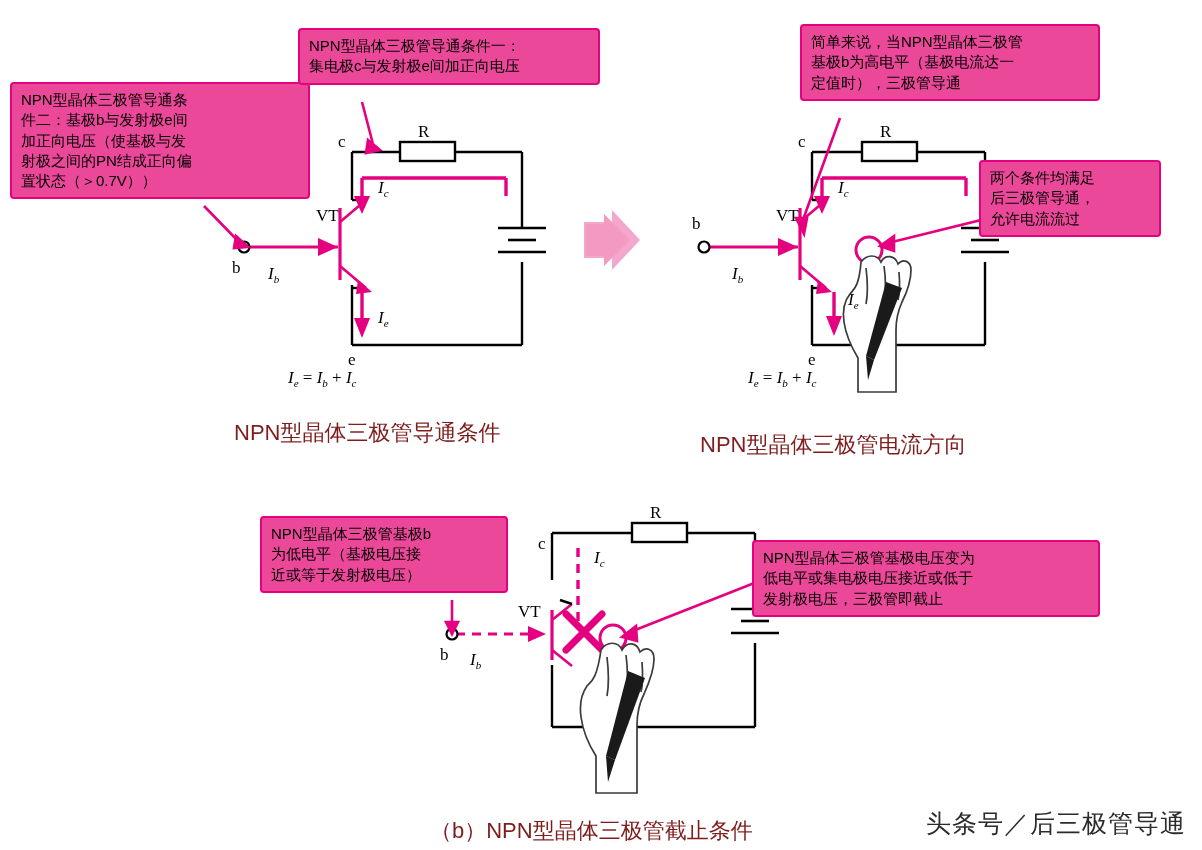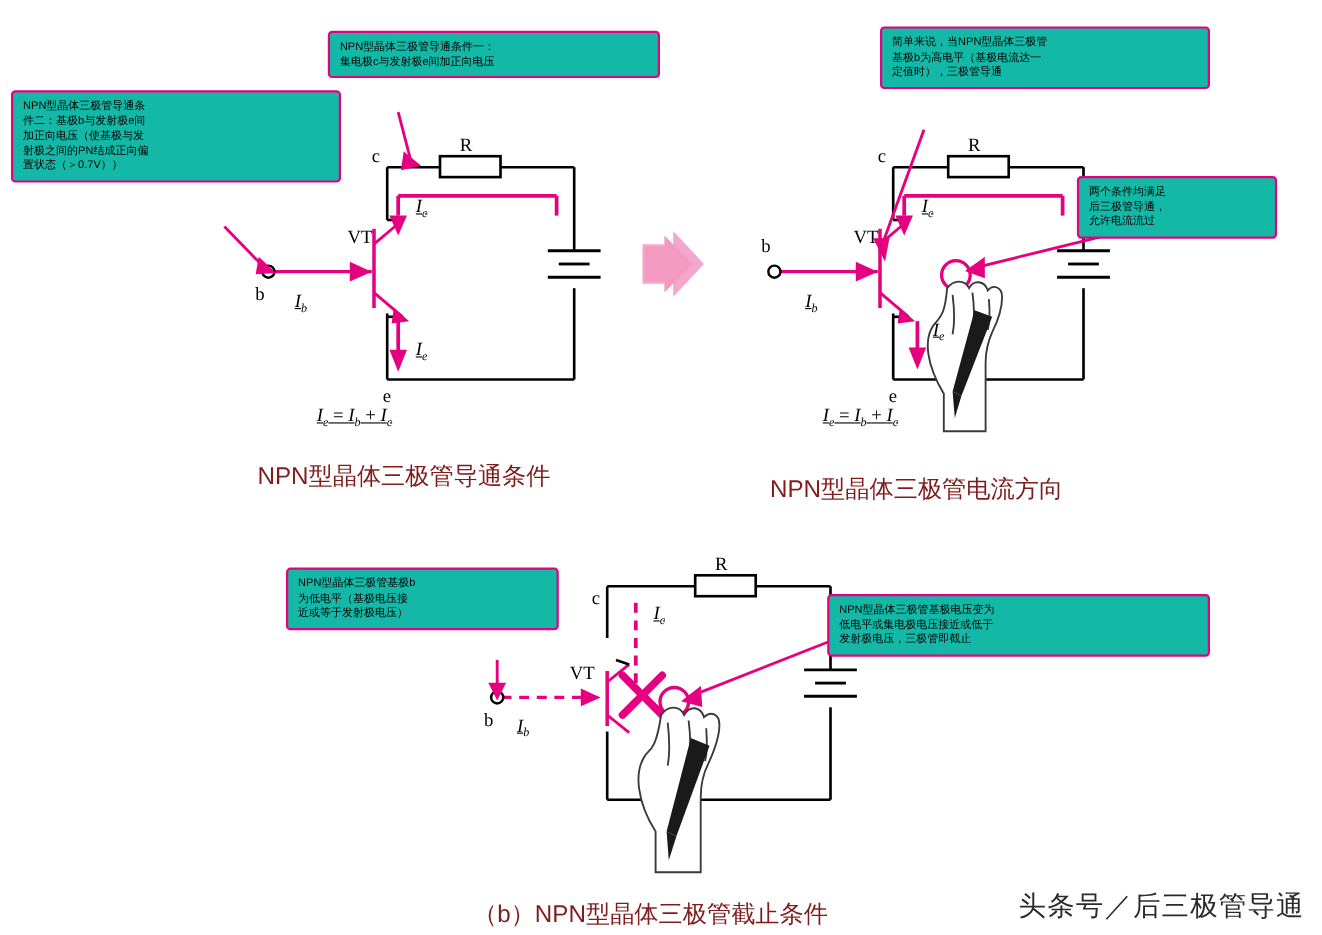--- a/index.html
+++ b/index.html
@@ -11,9 +11,9 @@
   svg.layer{position:absolute;left:0;top:0;width:1202px;height:850px;pointer-events:none;}
 
   .callout{
-    position:absolute;border:2px solid #e4007f;background:#14b8a6;
+    position:absolute;border:2px solid #e4007f;background:#ec4899;
     border-radius:4px;padding:6px 9px;line-height:1.35;
-    font-family:"Liberation Sans", sans-serif;font-size:10px;color:#000;
+    font-family:"Liberation Sans", sans-serif;font-size:15px;color:#000;
     box-sizing:border-box;
   }
   .callout div{white-space:pre-wrap;}

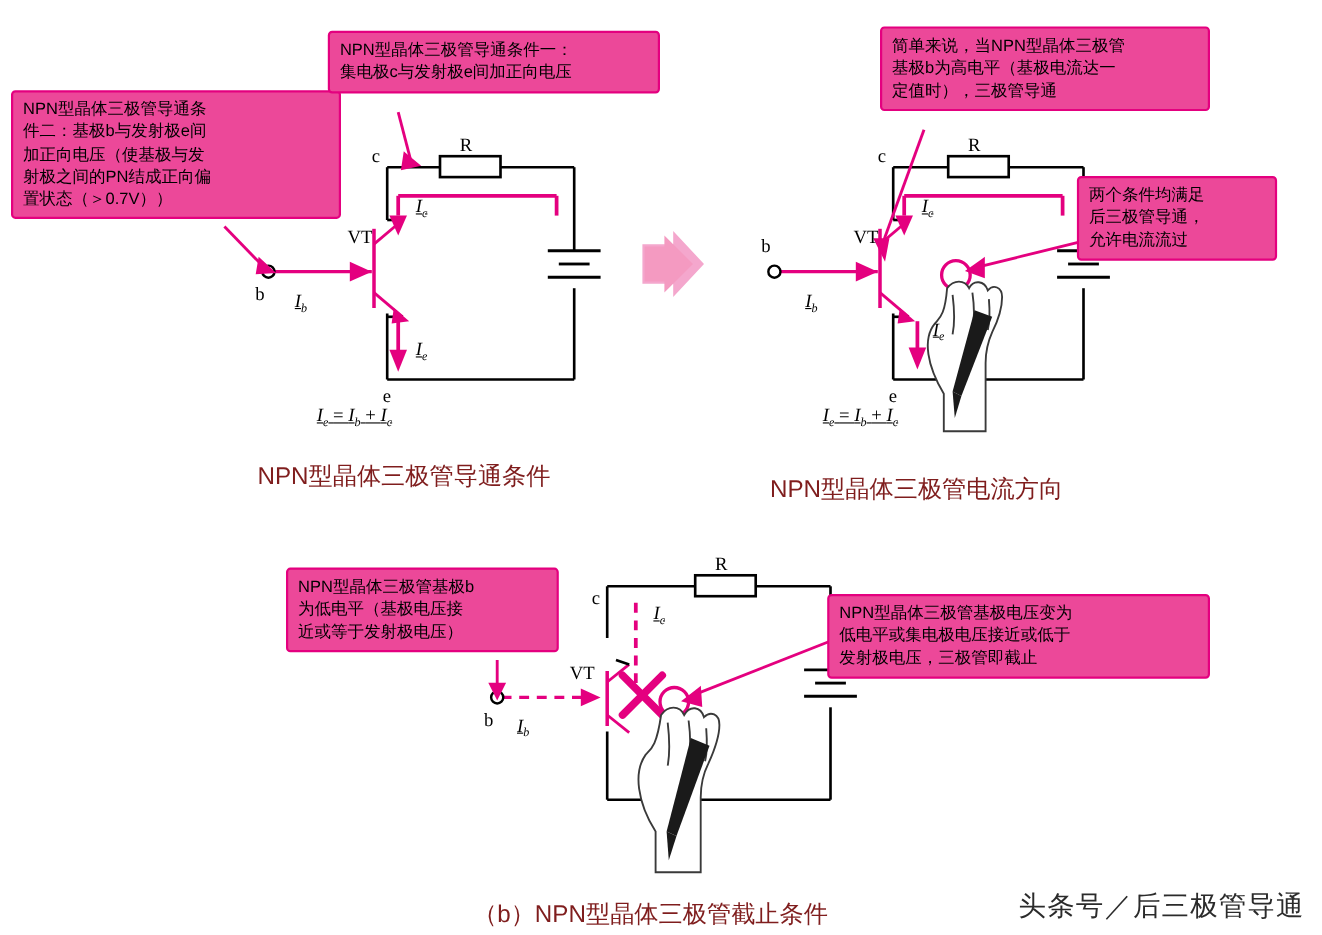--- a/index.html
+++ b/index.html
@@ -19,7 +19,7 @@
   .callout div{white-space:pre-wrap;}
 
   .lbl{position:absolute;font-family:"Liberation Serif", serif;font-size:17px;color:#000;}
-  .lbl.it{font-style:italic;text-decoration:underline;}
+  .lbl.it{font-style:italic;}
   .sub{font-size:11px;vertical-align:sub;font-style:italic;}
 
   .caption{position:absolute;font-family:"Liberation Serif", serif;font-size:22px;color:#7f1d1d;}

